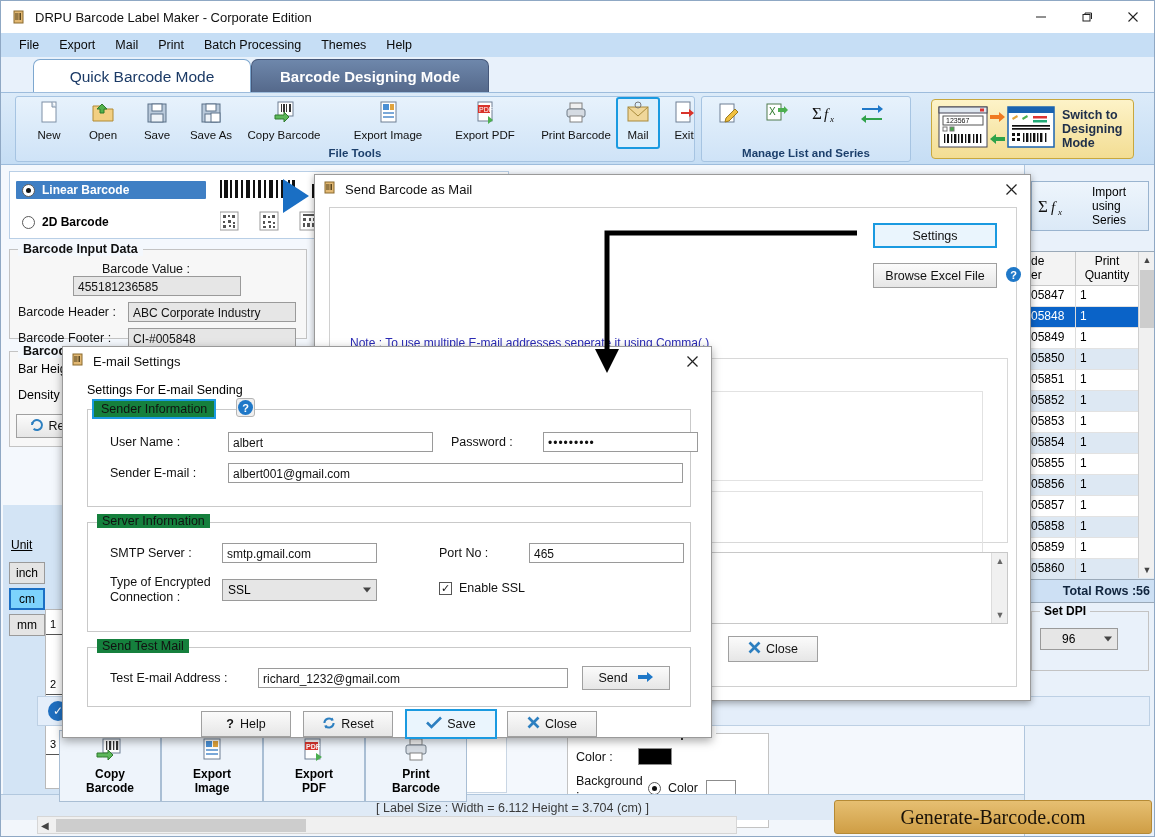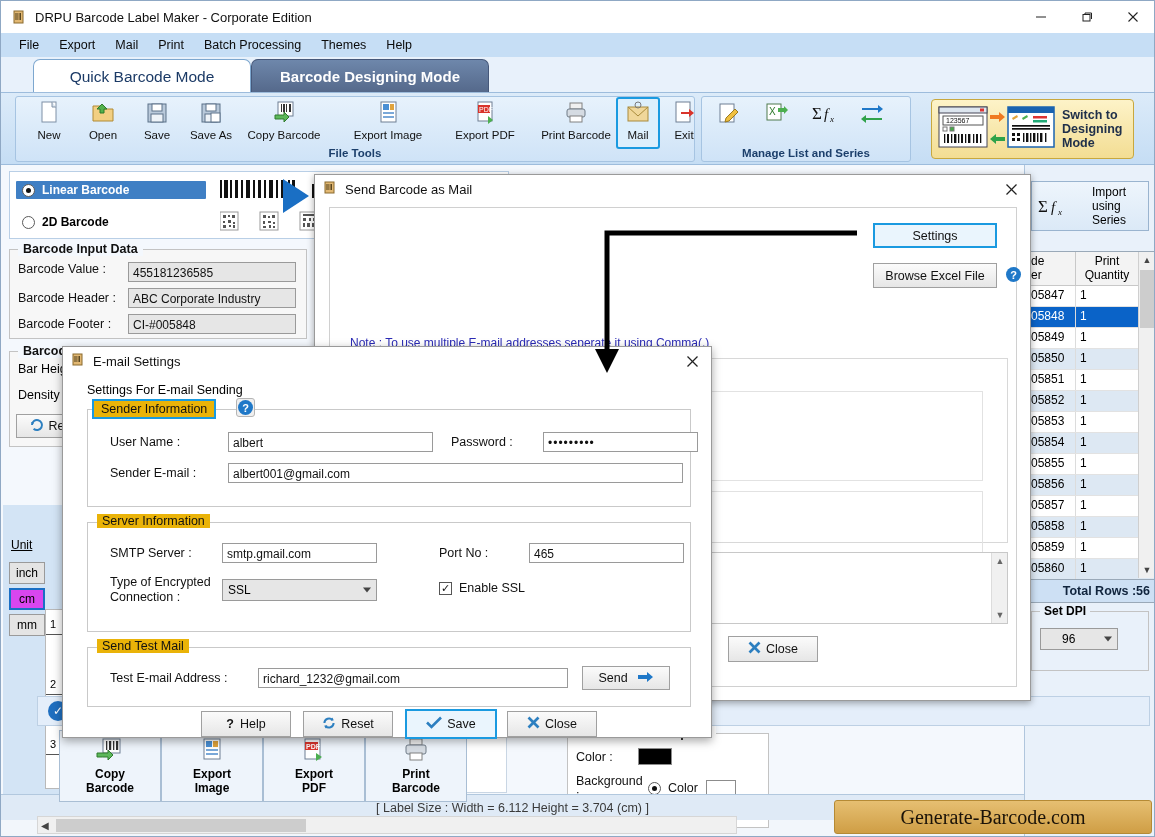--- a/index.html
+++ b/index.html
@@ -720,7 +720,7 @@
     <div class="group" style="left:8px; top:84px; width:298px; height:90px;">
       <div class="gtitle">Barcode Input Data</div>
       <div style="position:absolute; left:8px; top:12px;">
-        <div style="display:flex;align-items:flex-start;margin-bottom:6px;">
+        <div style="display:flex;align-items:center;margin-bottom:6px;flex-direction:column;">
           <span class="fieldlabel" style="width:110px;">Barcode Value :</span>
           <span class="txtbox" style="width:168px;">455181236585</span>
         </div>

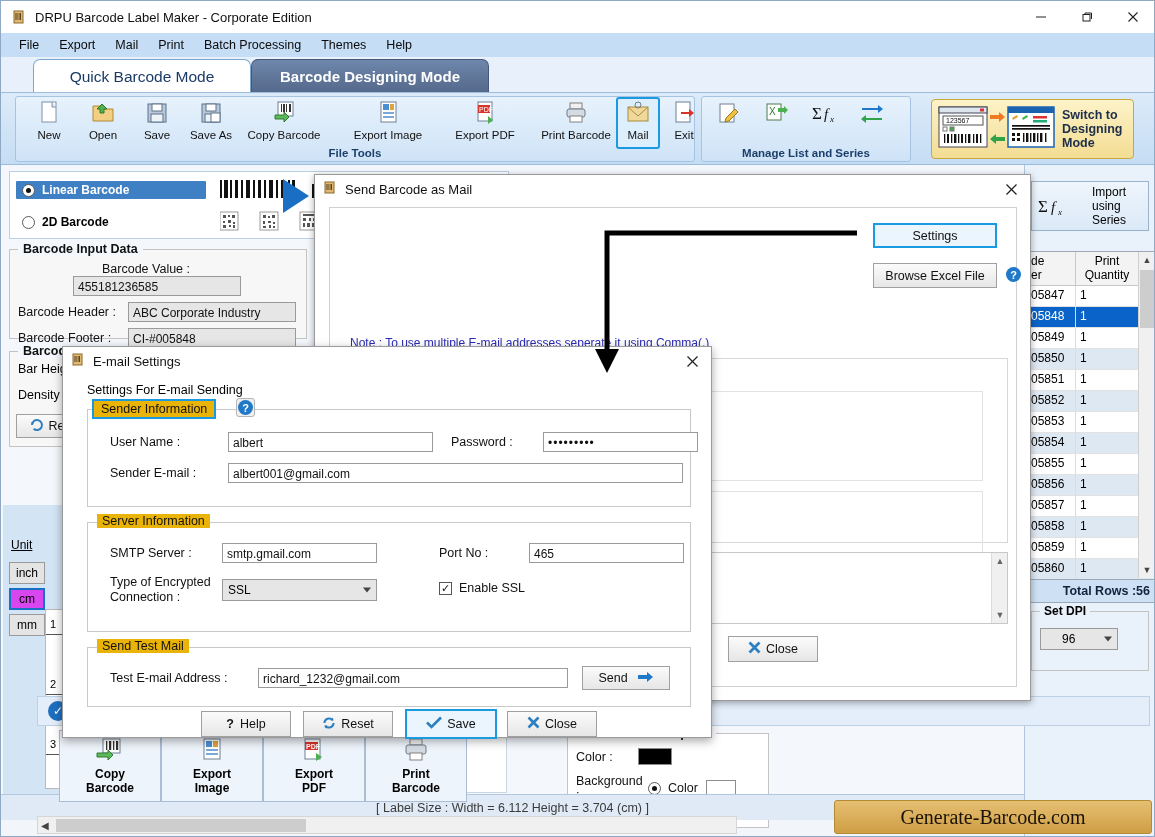--- a/index.html
+++ b/index.html
@@ -316,7 +316,7 @@
     position:absolute; border:1px solid #c9c9c9; background:#fff;
   }
   .setgroup > .gt {
-    position:absolute; top:-9px; left:9px; background:#eab308; padding:0 5px;
+    position:absolute; top:-9px; left:9px; background:#15803d; padding:0 5px;
     font-size:12.5px; color:#111;
   }
   .setgroup > .gt.hl {

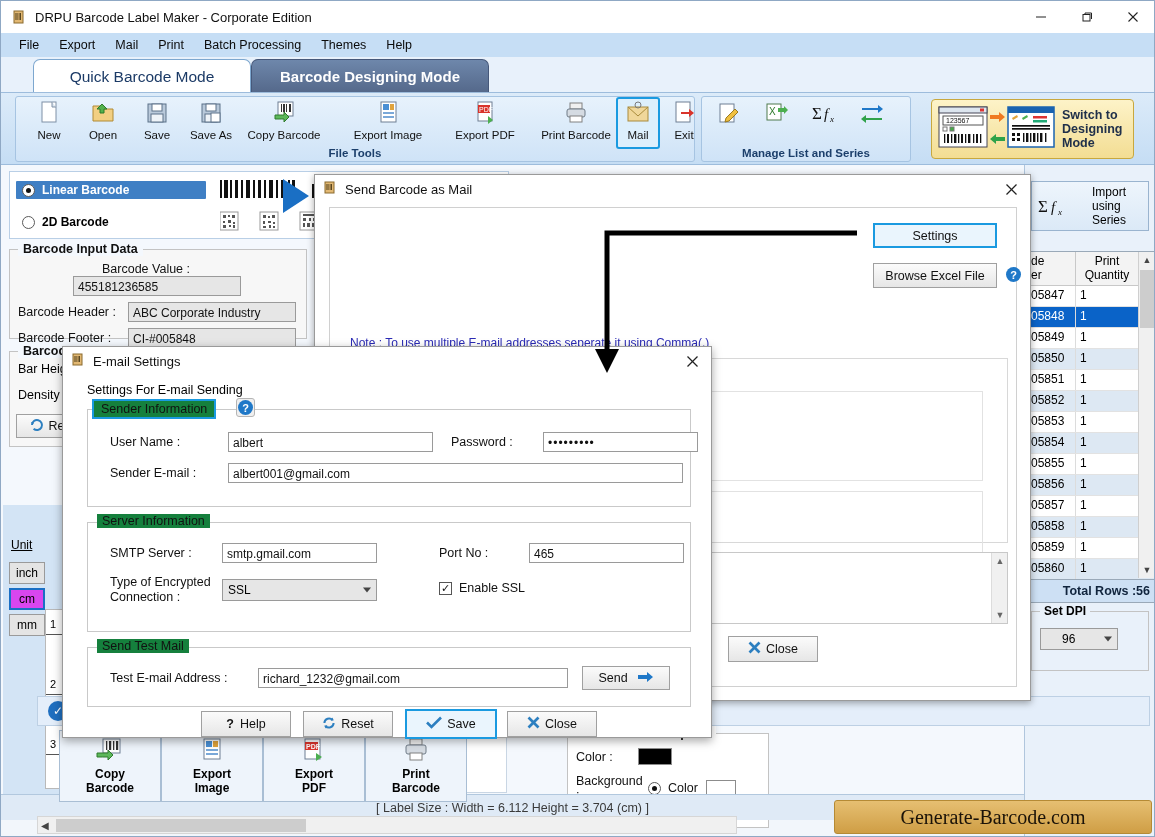--- a/index.html
+++ b/index.html
@@ -159,7 +159,7 @@
     border:1px solid #9a9a9a; background:#e4e4e4;
     display:flex;align-items:center;justify-content:center;font-size:12px;
   }
-  .unitbtn.active { border:2px solid #1a6fc4; background:#d946ef; }
+  .unitbtn.active { border:2px solid #1a6fc4; background:#7dd3fc; }
   .unitlabel {
     position:absolute; left:8px; font-size:12px; text-decoration:underline;
   }

